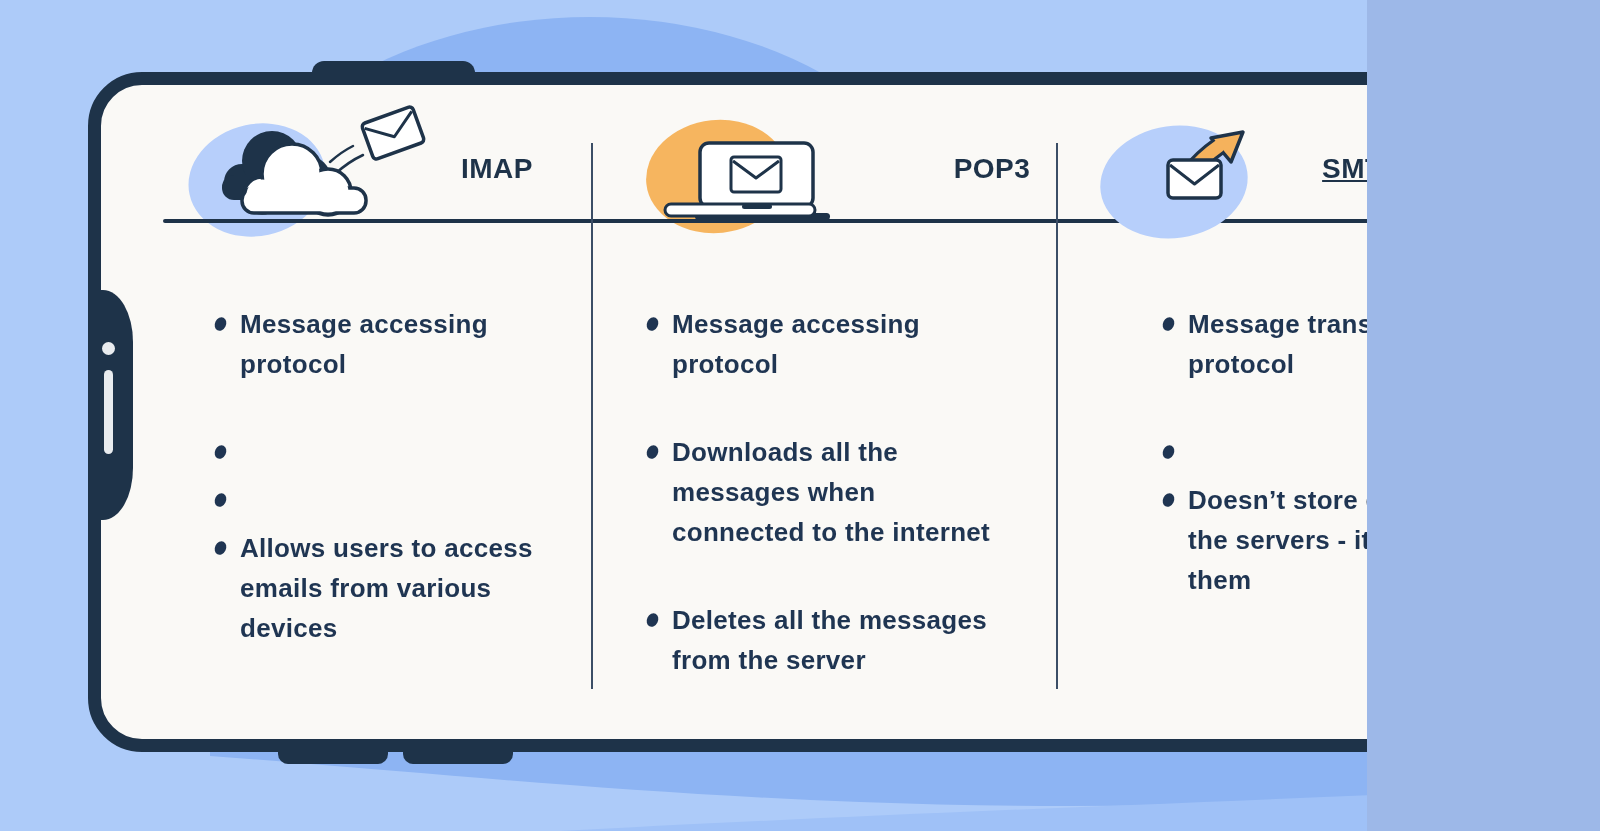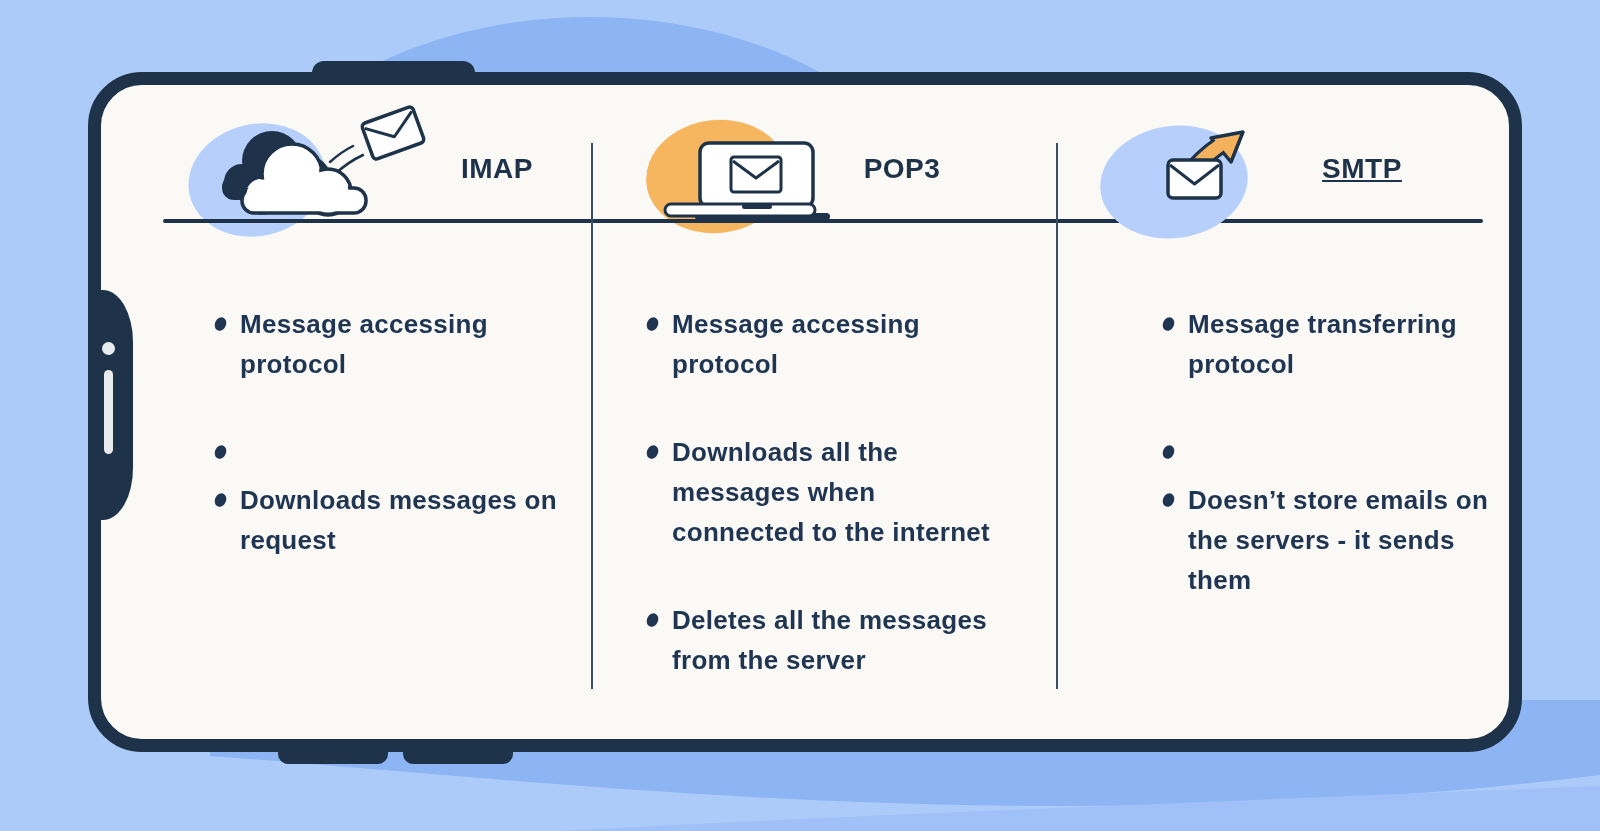--- a/index.html
+++ b/index.html
@@ -4,7 +4,7 @@
 <style>
   html,body{margin:0;padding:0;background:#9db8e8;}
   .stage{
-    position:relative;width:1600px;height:831px;overflow:hidden;
+    position:relative;width:1367px;height:831px;overflow:hidden;
     background:#3b82f6;font-family:"Liberation Sans",sans-serif;
   }
   .stage *{box-sizing:border-box;}

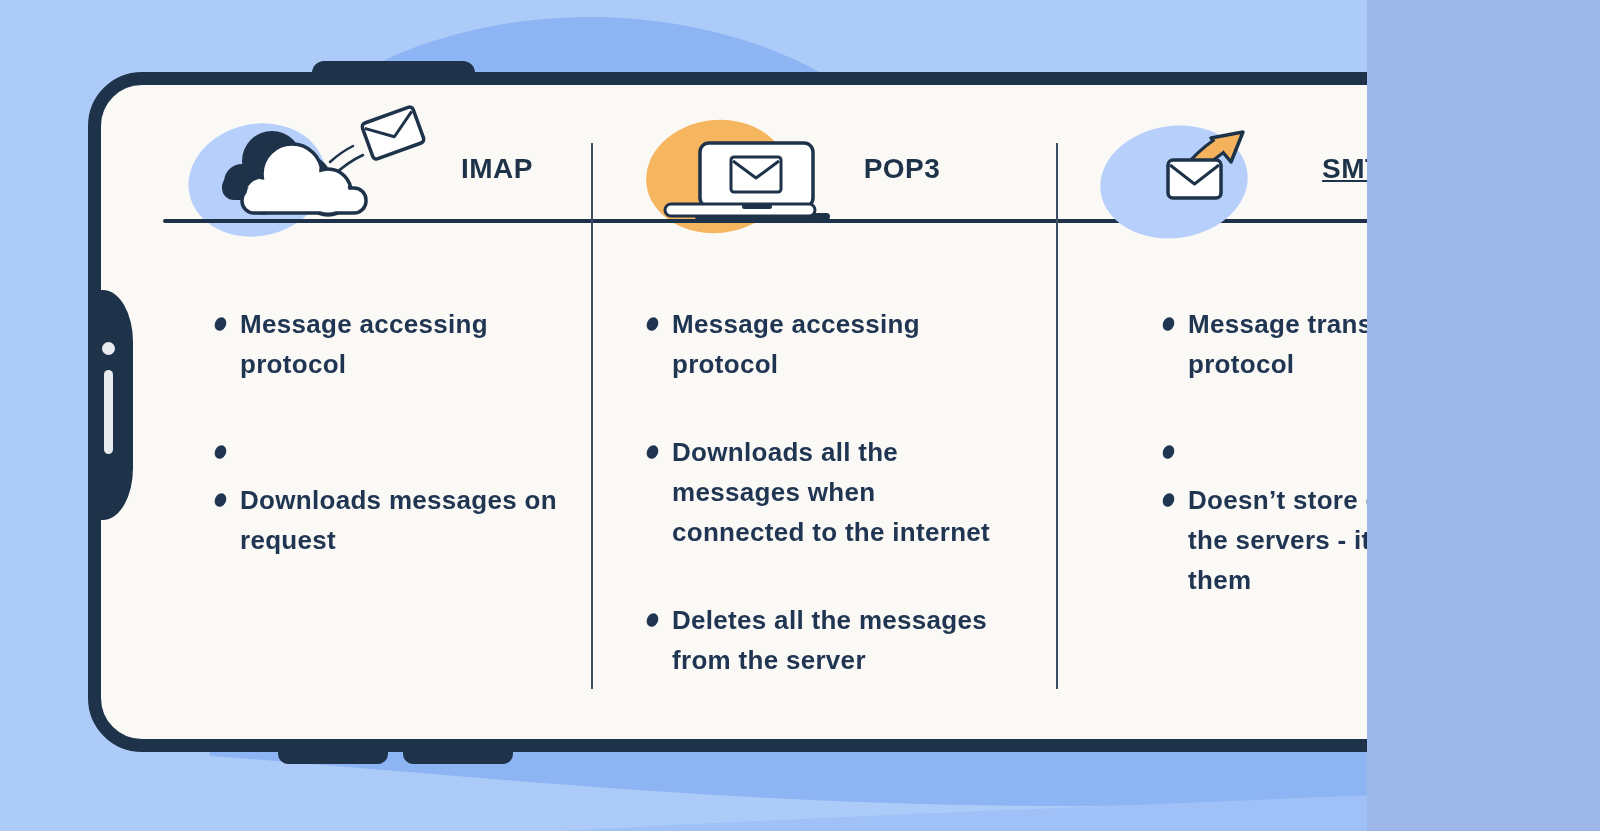--- a/index.html
+++ b/index.html
@@ -40,7 +40,7 @@
     position:absolute;top:152px;transform:translateX(-50%);
     font-weight:700;font-size:28px;line-height:34px;color:#1e3349;letter-spacing:0.5px;
   }
-  .t1{left:497px;} .t2{left:902px;} .t3{left:1362px;text-decoration:underline;}
+  .t1{left:497px;} .t2{left:992px;} .t3{left:1362px;text-decoration:underline;}
   
   .items{
     position:absolute;top:248px;margin:16px;padding:0;list-style:none;

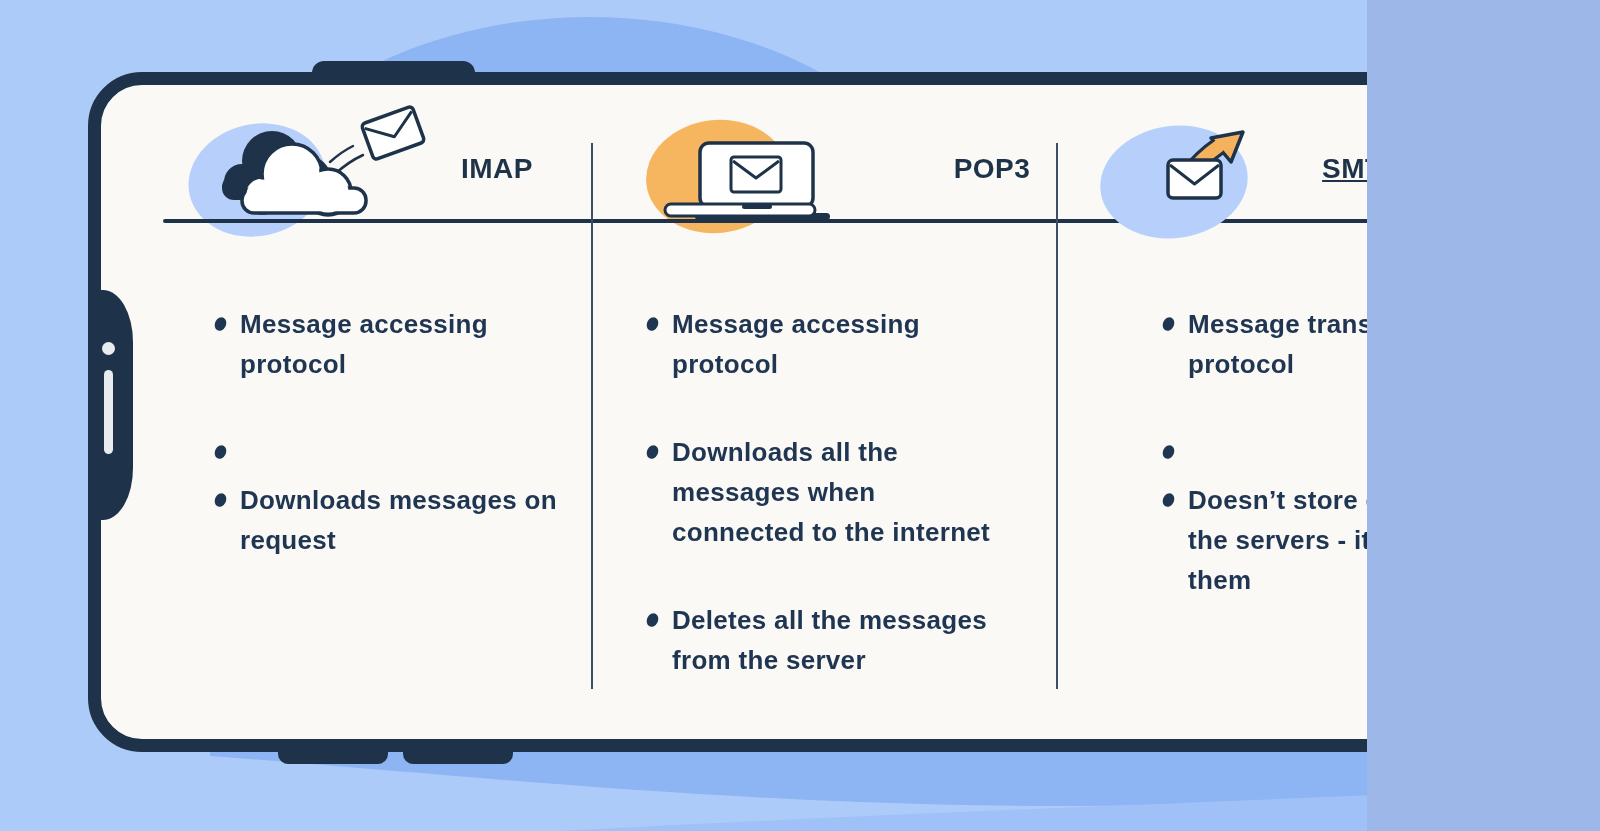--- a/index.html
+++ b/index.html
@@ -151,8 +151,7 @@
     <li><span class="dot"></span><span>Message accessing
 protocol</span></li>
     <li><span class="dot"></span></li>
-    <li><span class="dot"></span><span>Downloads messages on
-request</span></li>
+    <li><span class="dot"></span></li>
   </ul>
 
   <ul class="items c2">

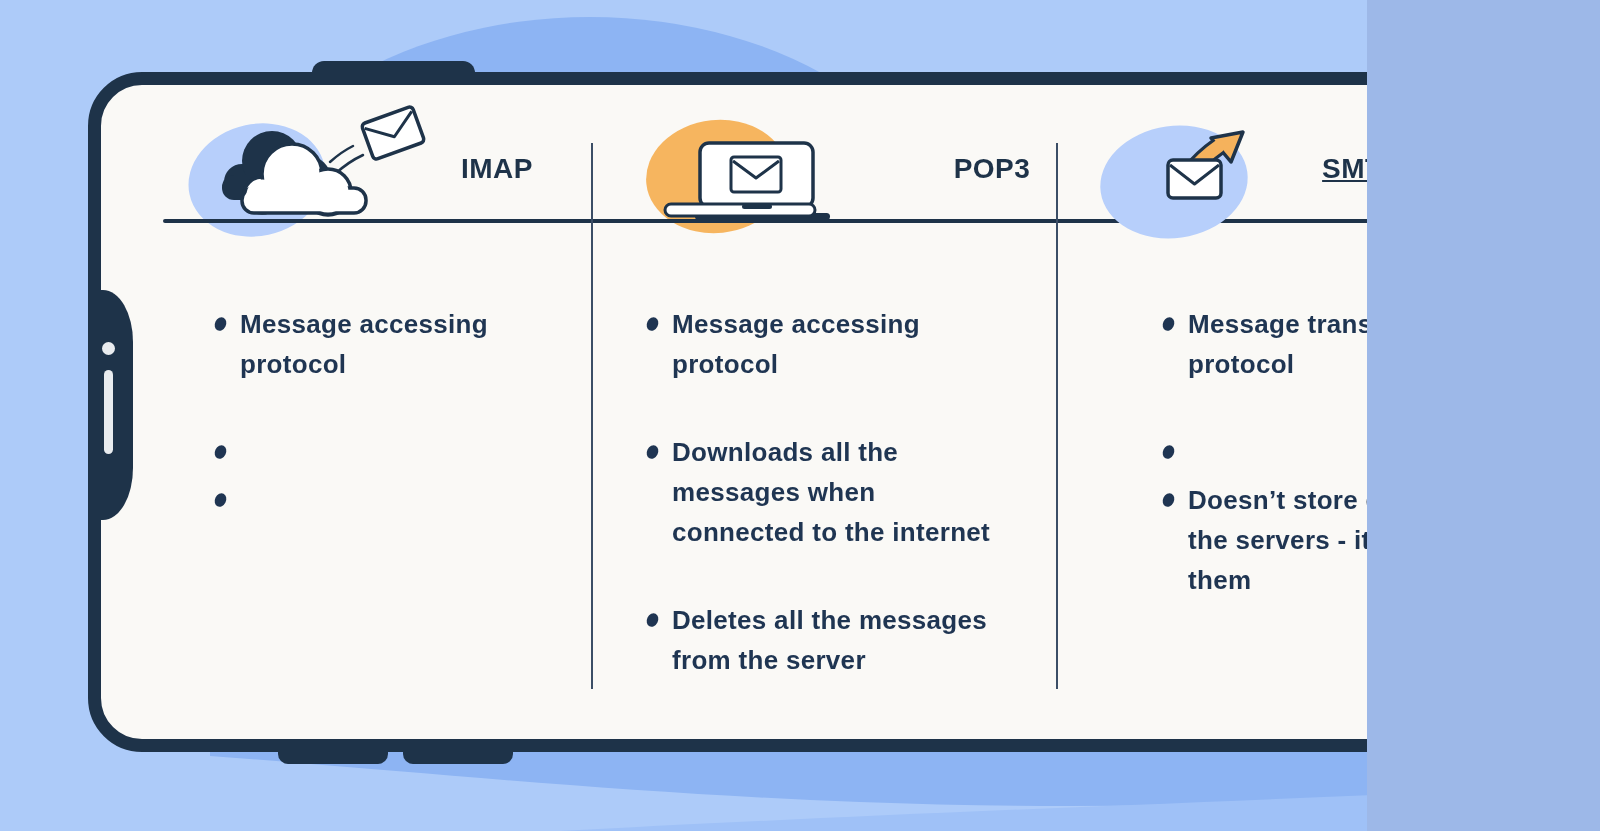--- a/index.html
+++ b/index.html
@@ -152,6 +152,9 @@
 protocol</span></li>
     <li><span class="dot"></span></li>
     <li><span class="dot"></span></li>
+    <li><span class="dot"></span><span>Allows users to access
+emails from various
+devices</span></li>
   </ul>
 
   <ul class="items c2">

